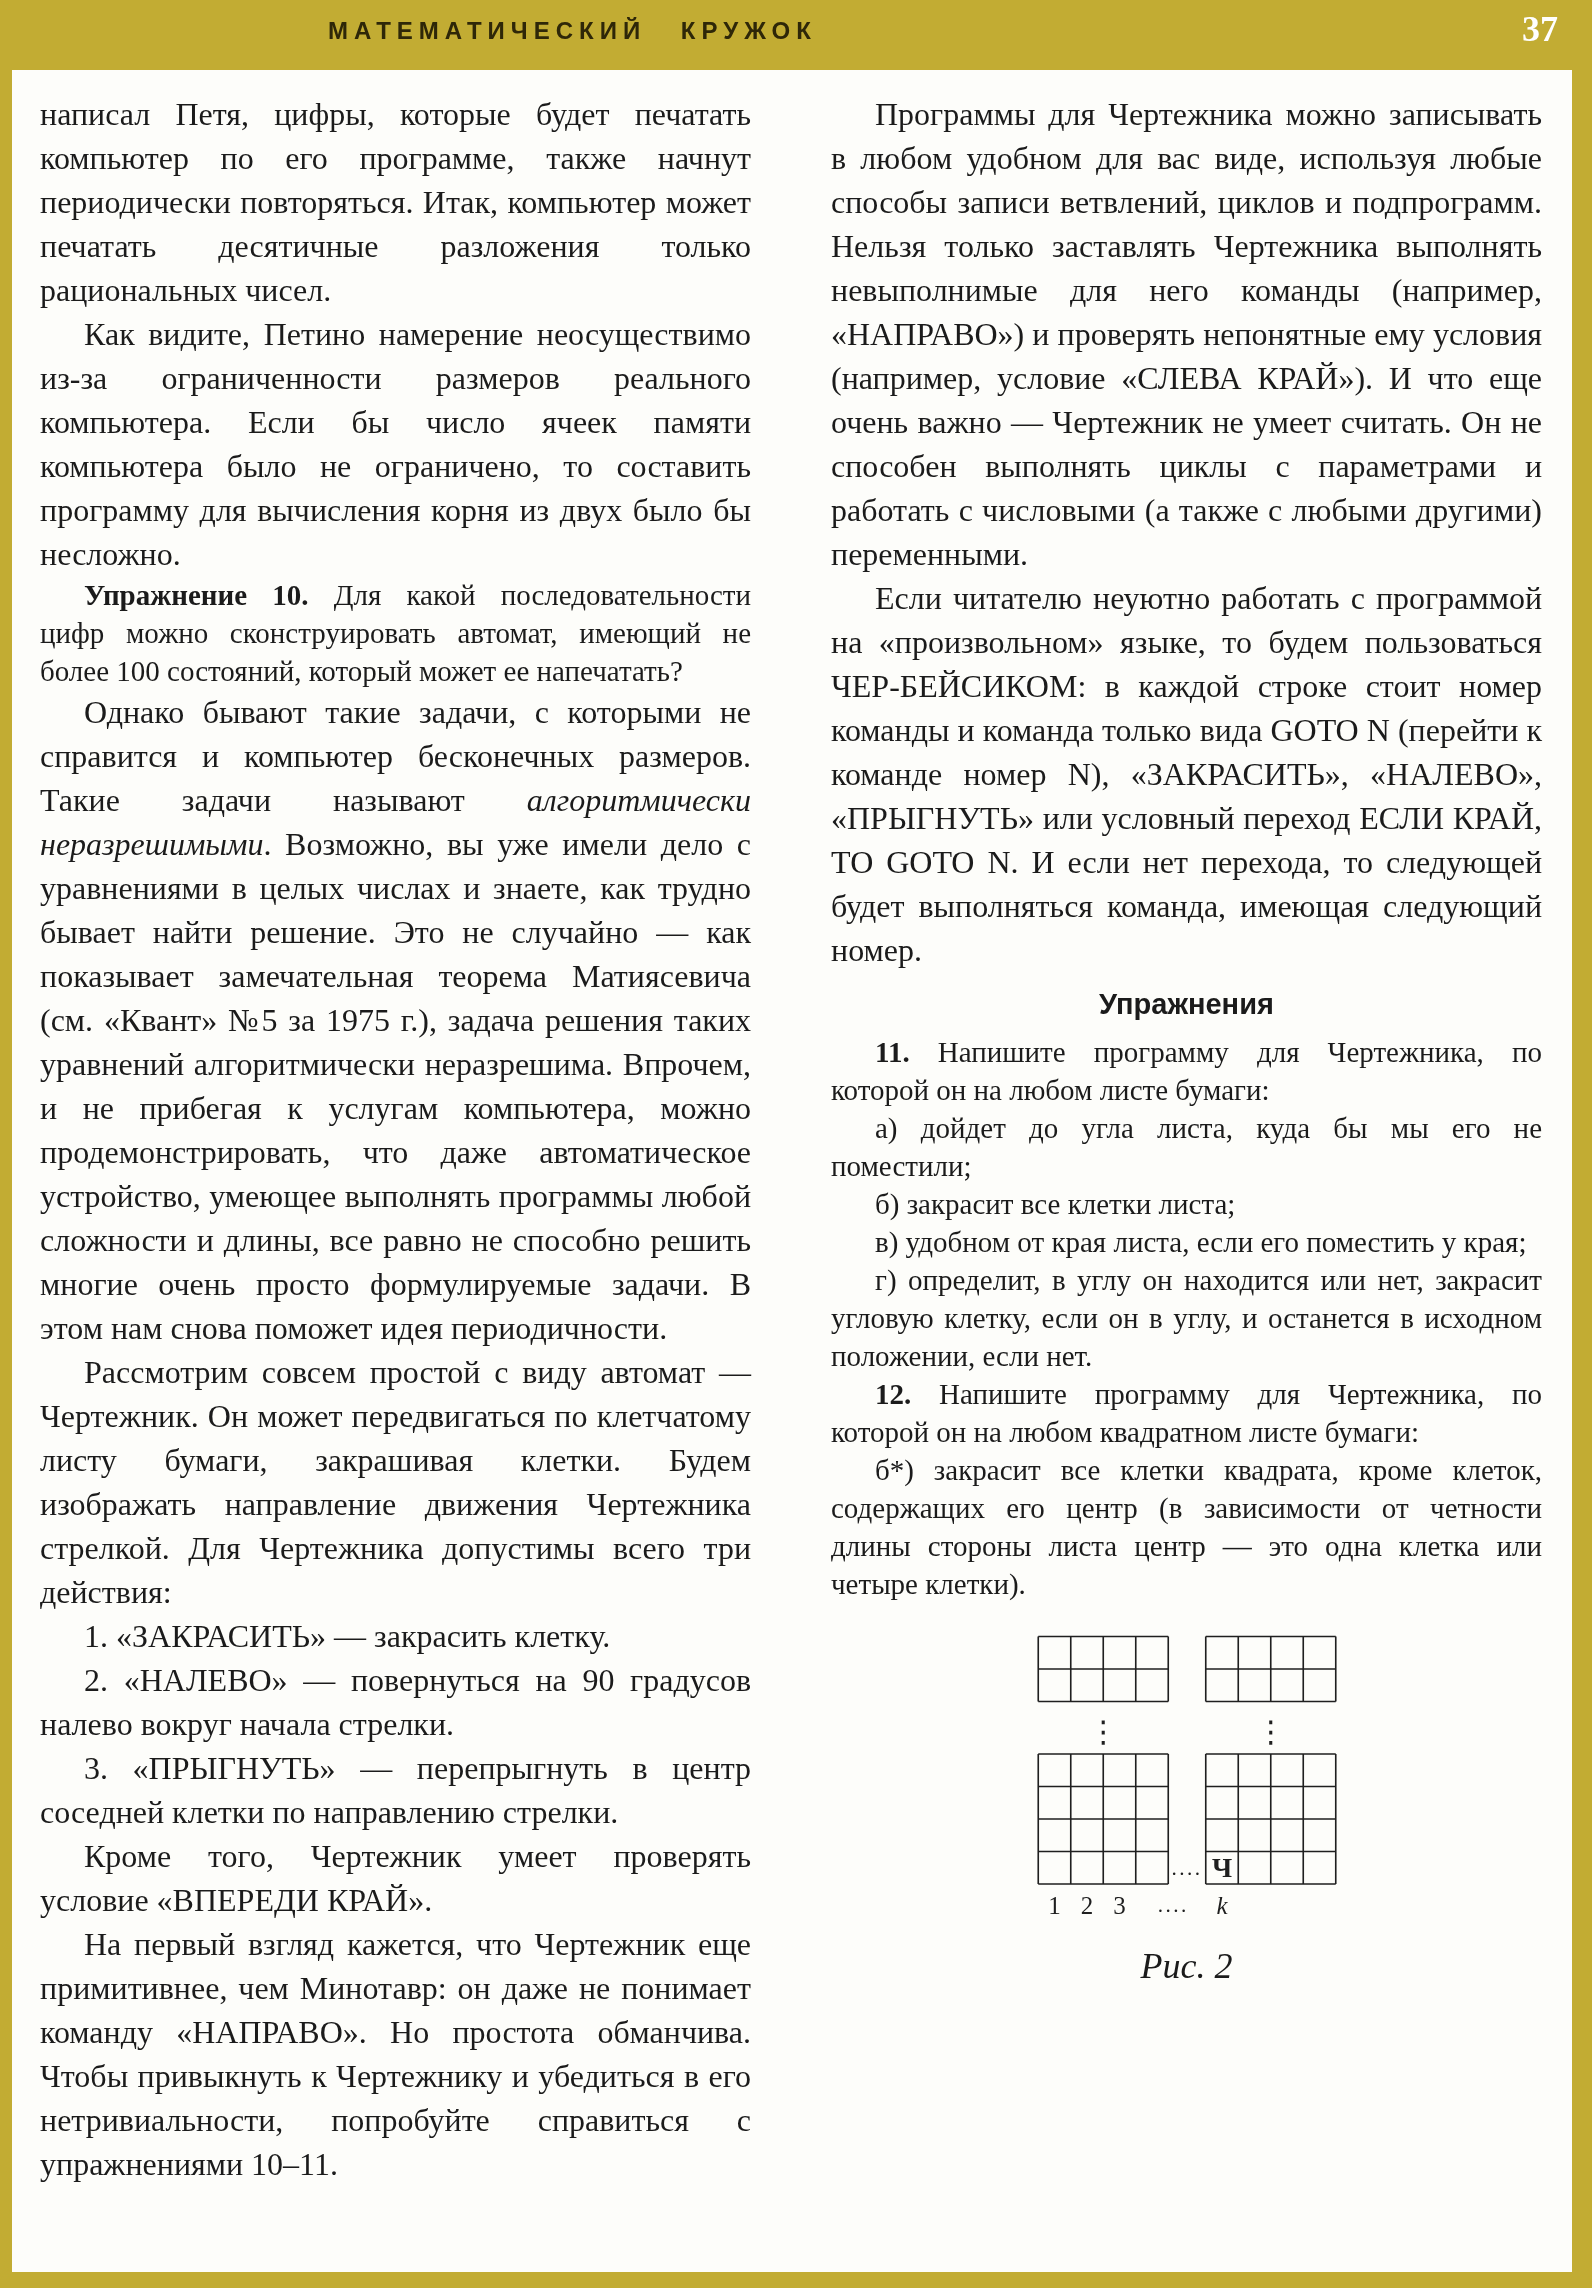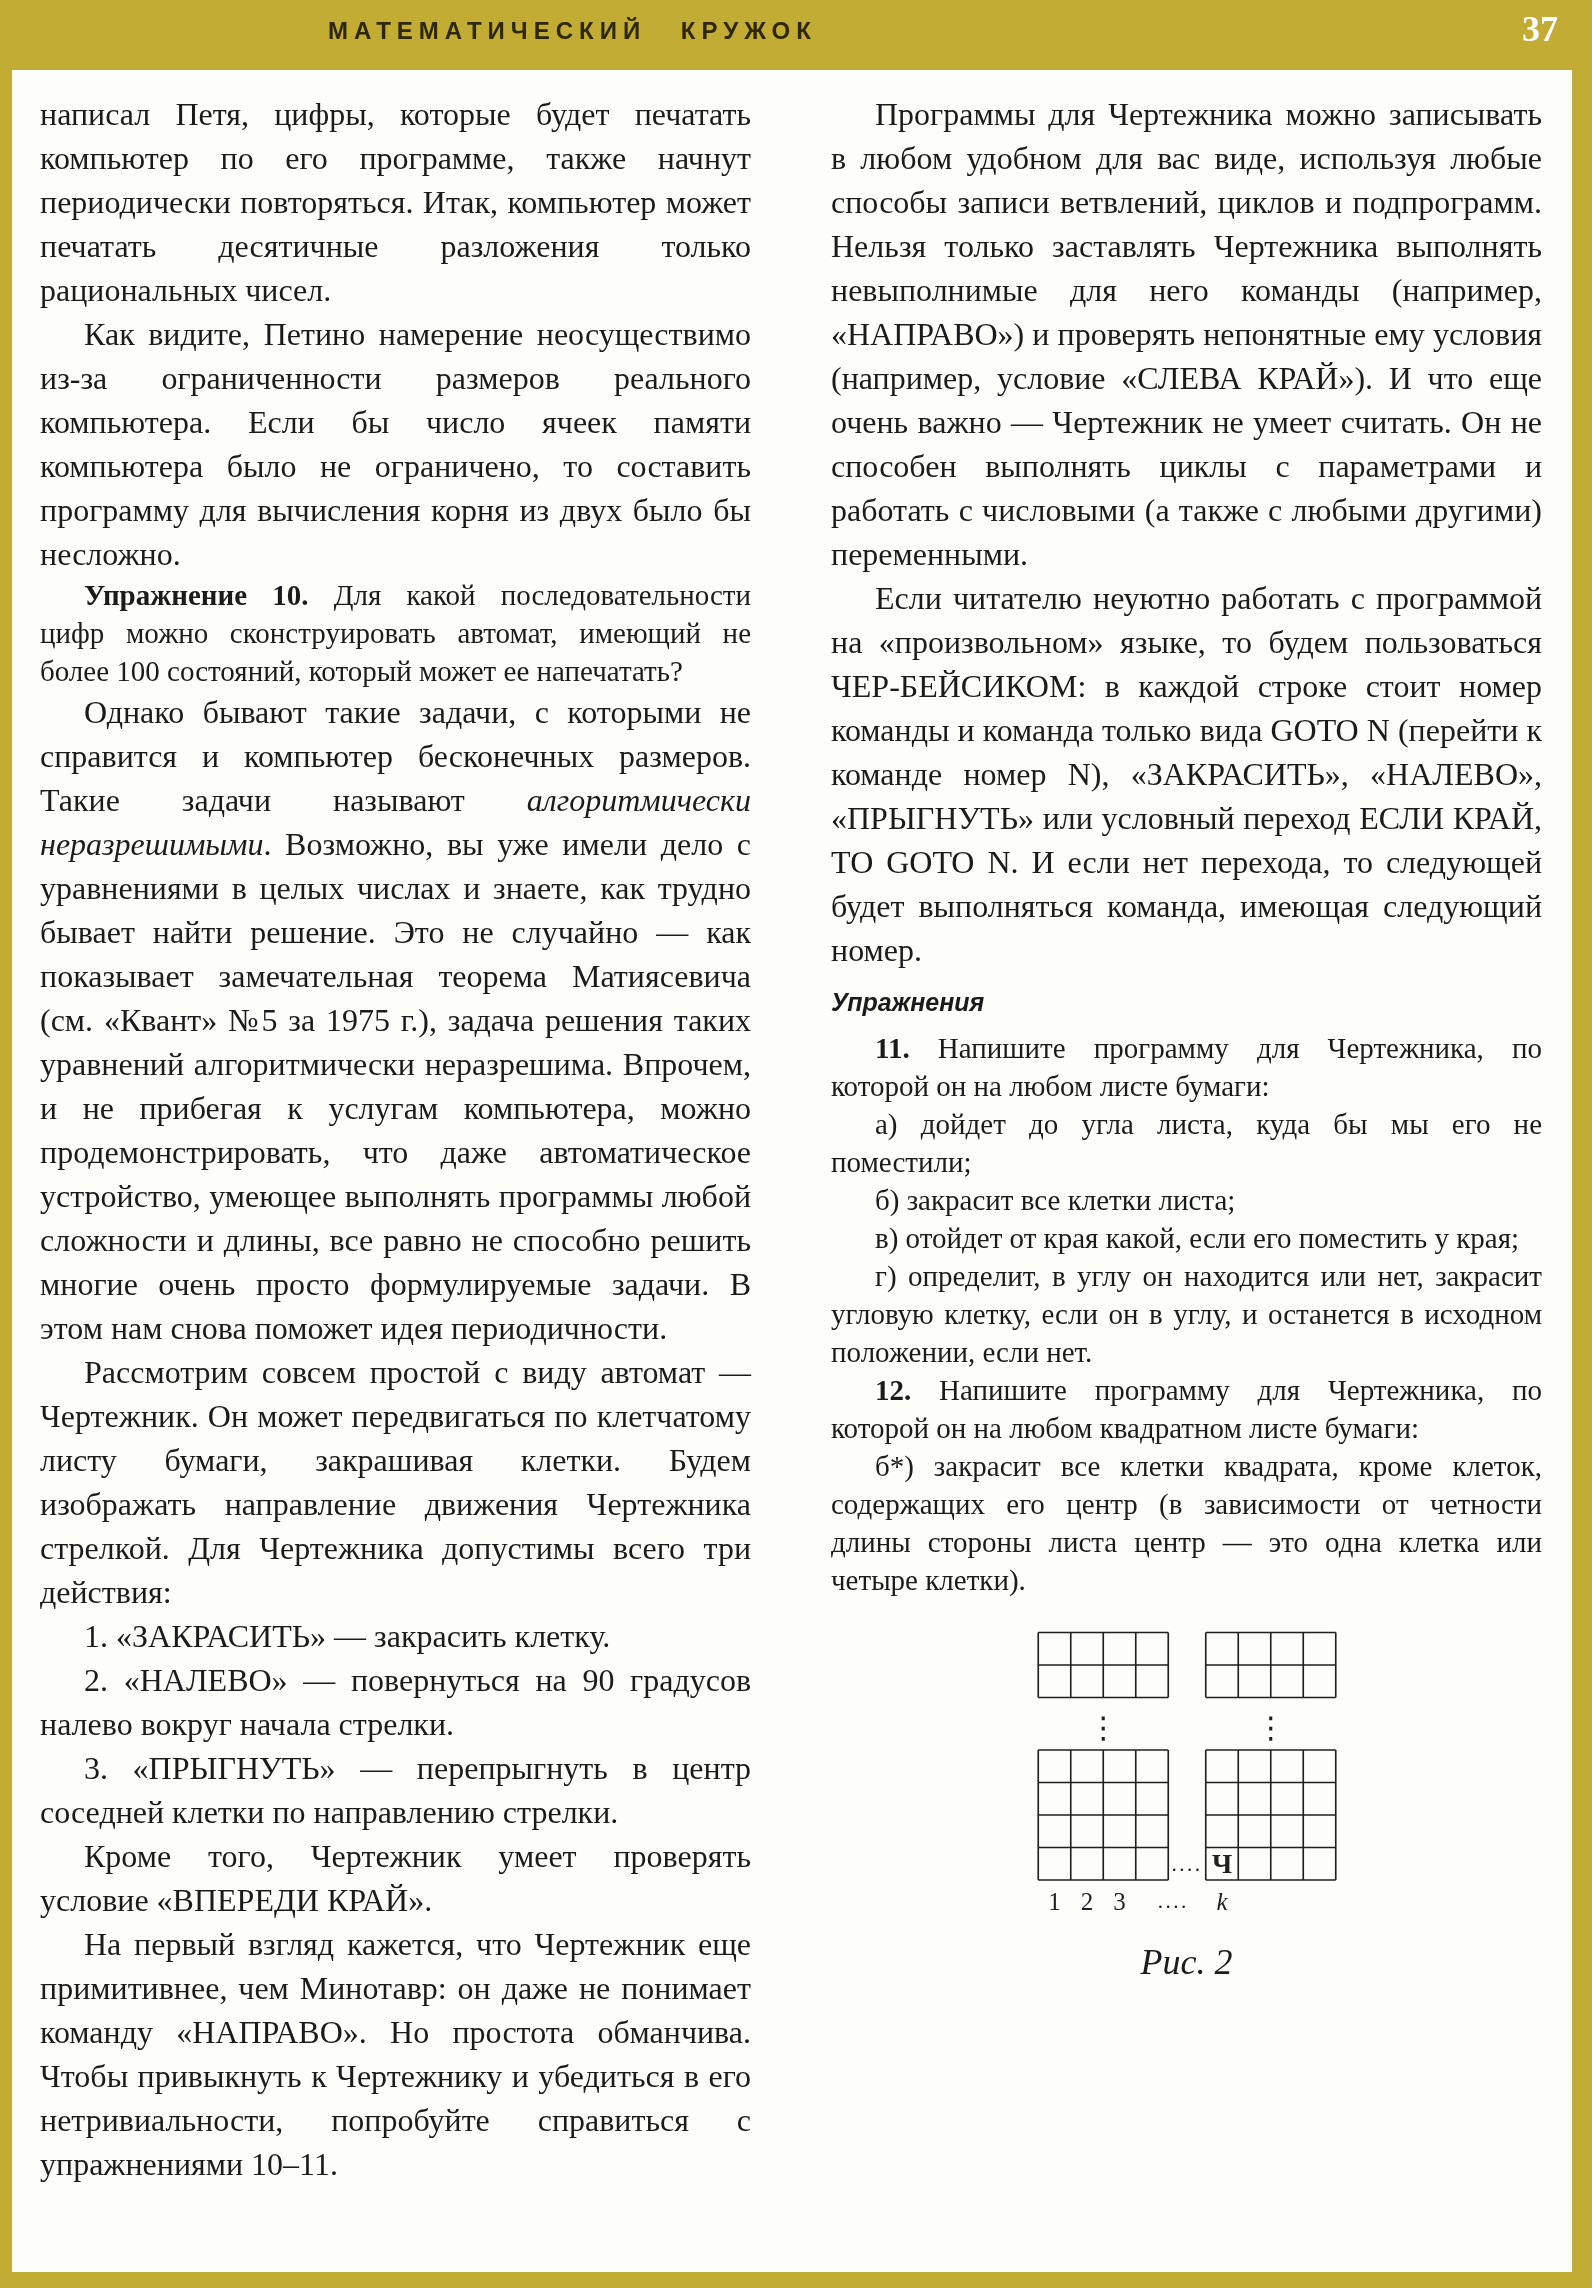--- a/index.html
+++ b/index.html
@@ -44,9 +44,8 @@
 
   .ex-heading {
     font-family:"Liberation Sans",sans-serif; font-weight:bold;
-    font-size:25px; 
+    font-size:29px; text-align:center;
     margin:16px 0 12px 0;
-    font-style:italic;
   }
 
   .figure { margin-top:26px; text-align:center; }

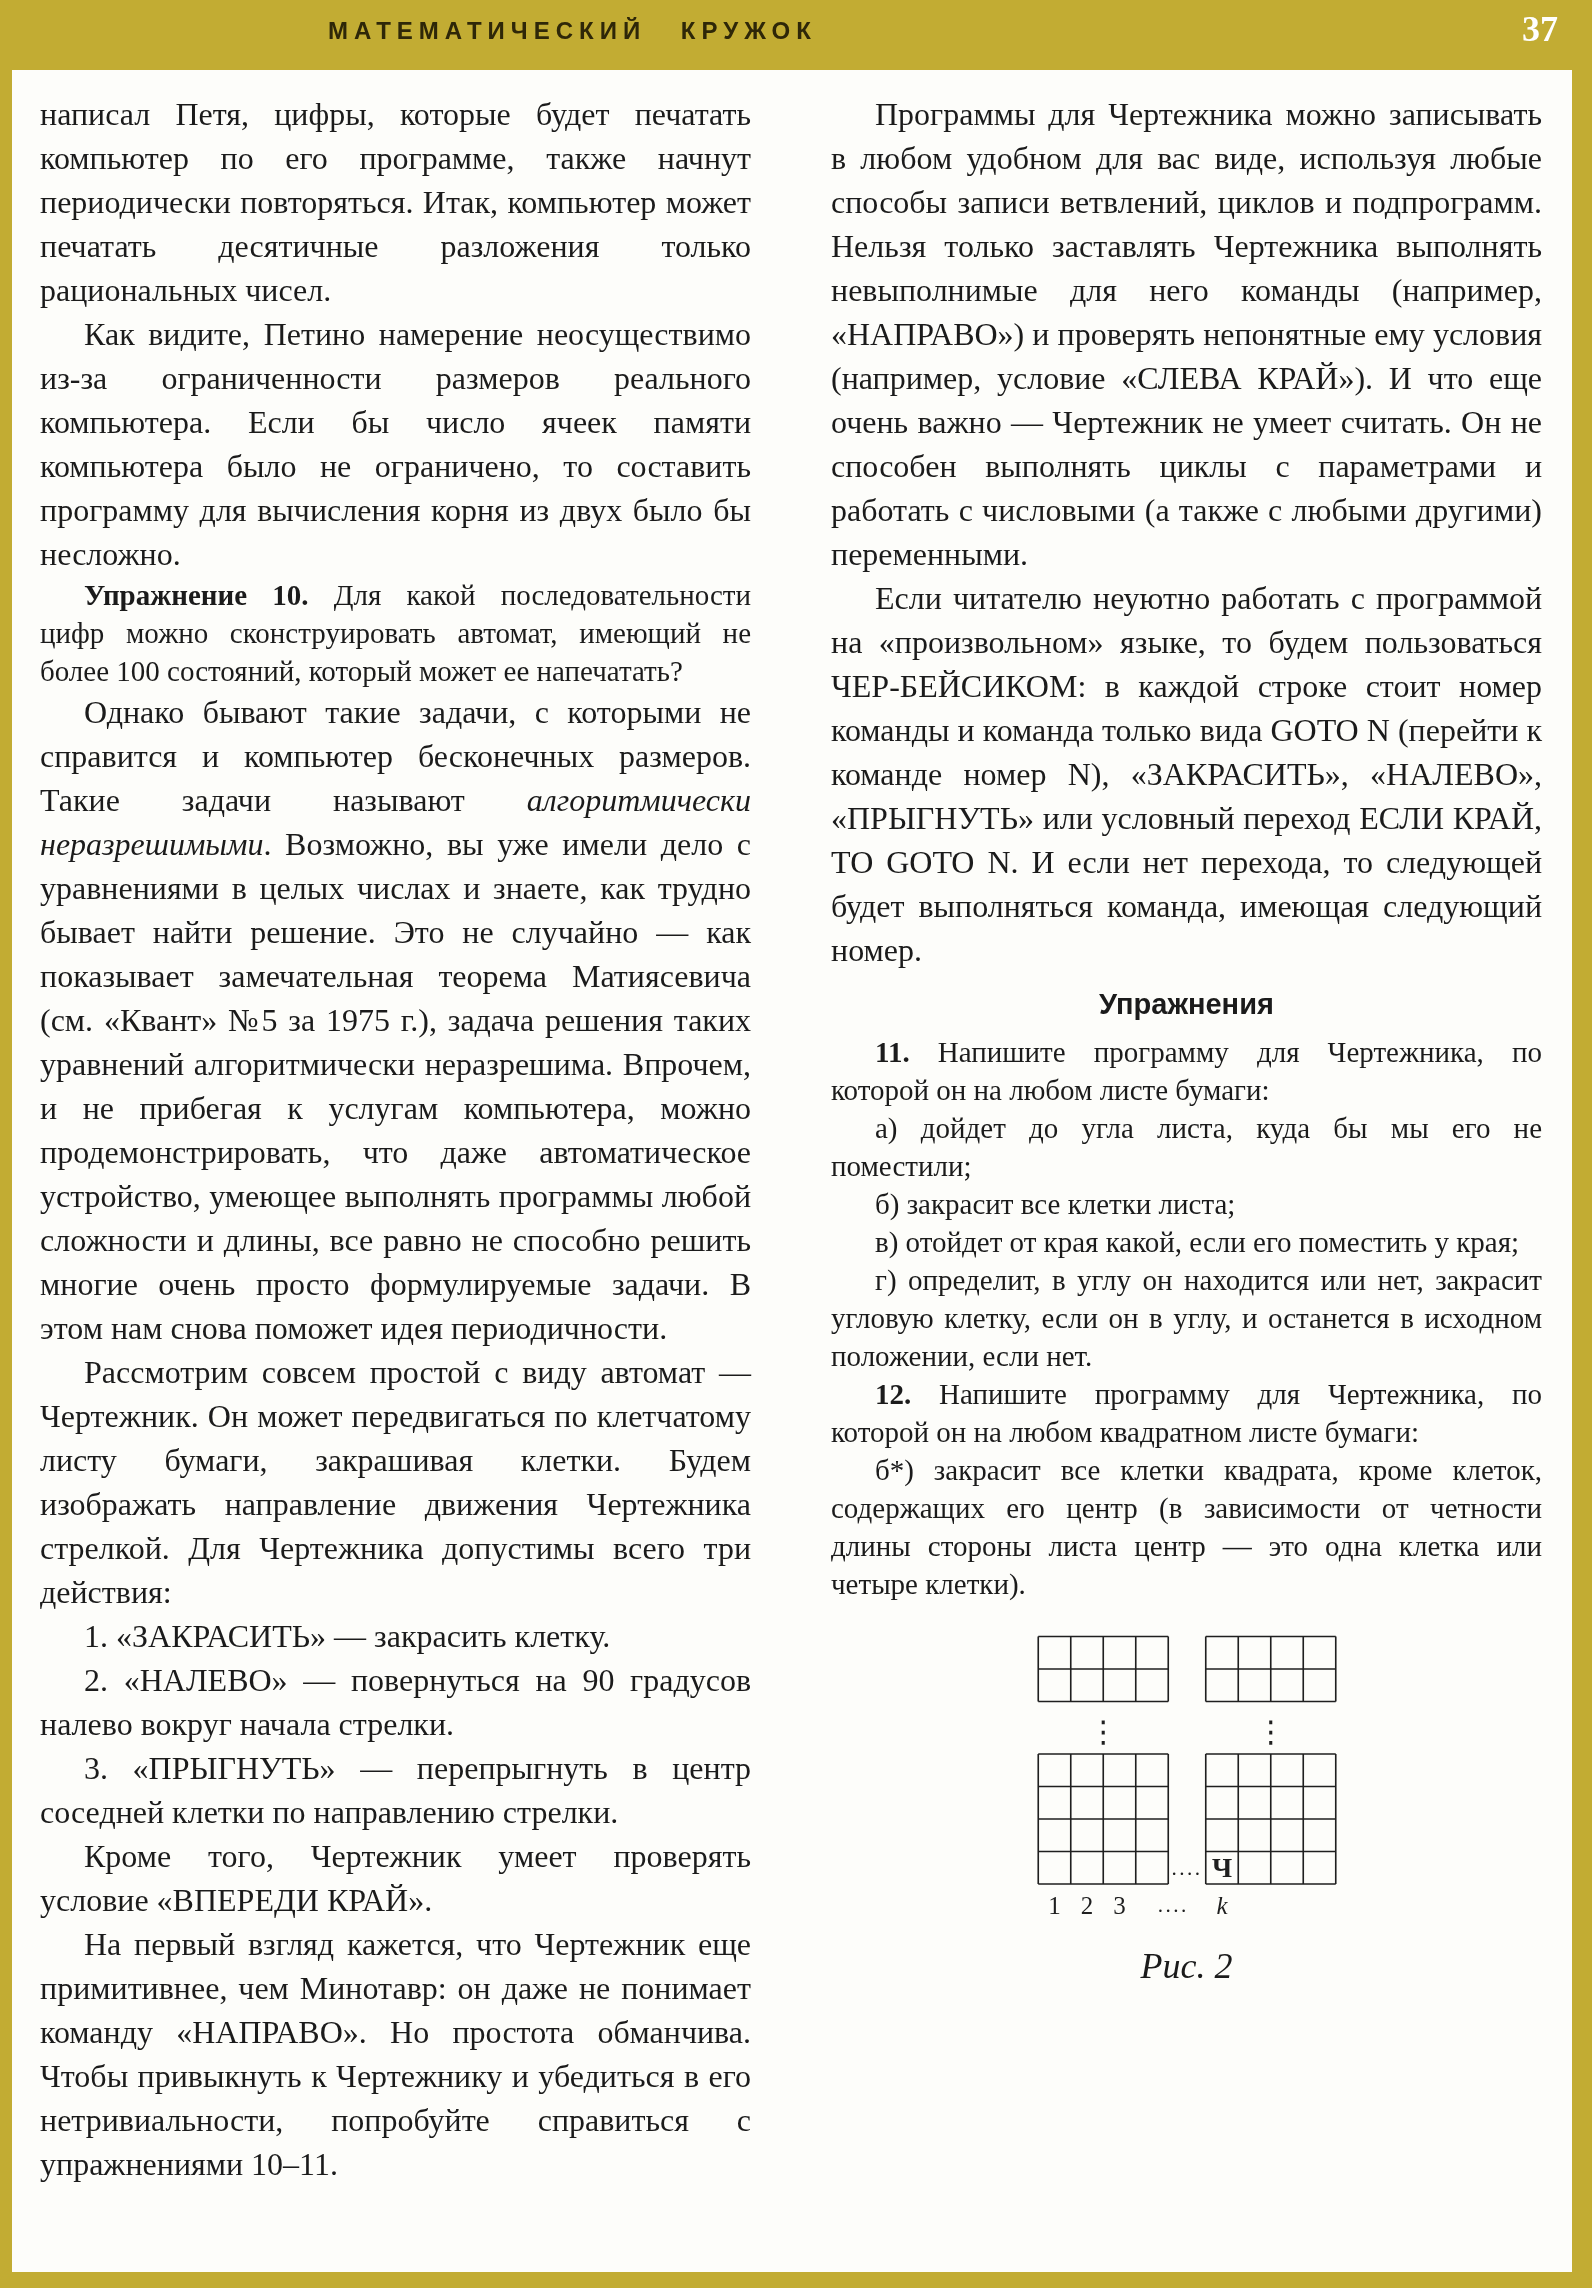--- a/index.html
+++ b/index.html
@@ -96,7 +96,7 @@
           <p class="para ind small"><b>11.</b> Напишите программу для Чертежника, по которой он на любом листе бумаги:</p>
           <p class="para ind small">а) дойдет до угла листа, куда бы мы его не поместили;</p>
           <p class="para ind small">б) закрасит все клетки листа;</p>
-          <p class="para ind small">в) отойдет от края какой, если его поместить у края;</p>
+          <p class="para ind small">в) удобном от края листа, если его поместить у края;</p>
           <p class="para ind small">г) определит, в углу он находится или нет, закрасит угловую клетку, если он в углу, и останется в исходном положении, если нет.</p>
           <p class="para ind small"><b>12.</b> Напишите программу для Чертежника, по которой он на любом квадратном листе бумаги:</p>
           <p class="para ind small">б*) закрасит все клетки квадрата, кроме клеток, содержащих его центр (в зависимости от четности длины стороны листа центр — это одна клетка или четыре клетки).</p>

